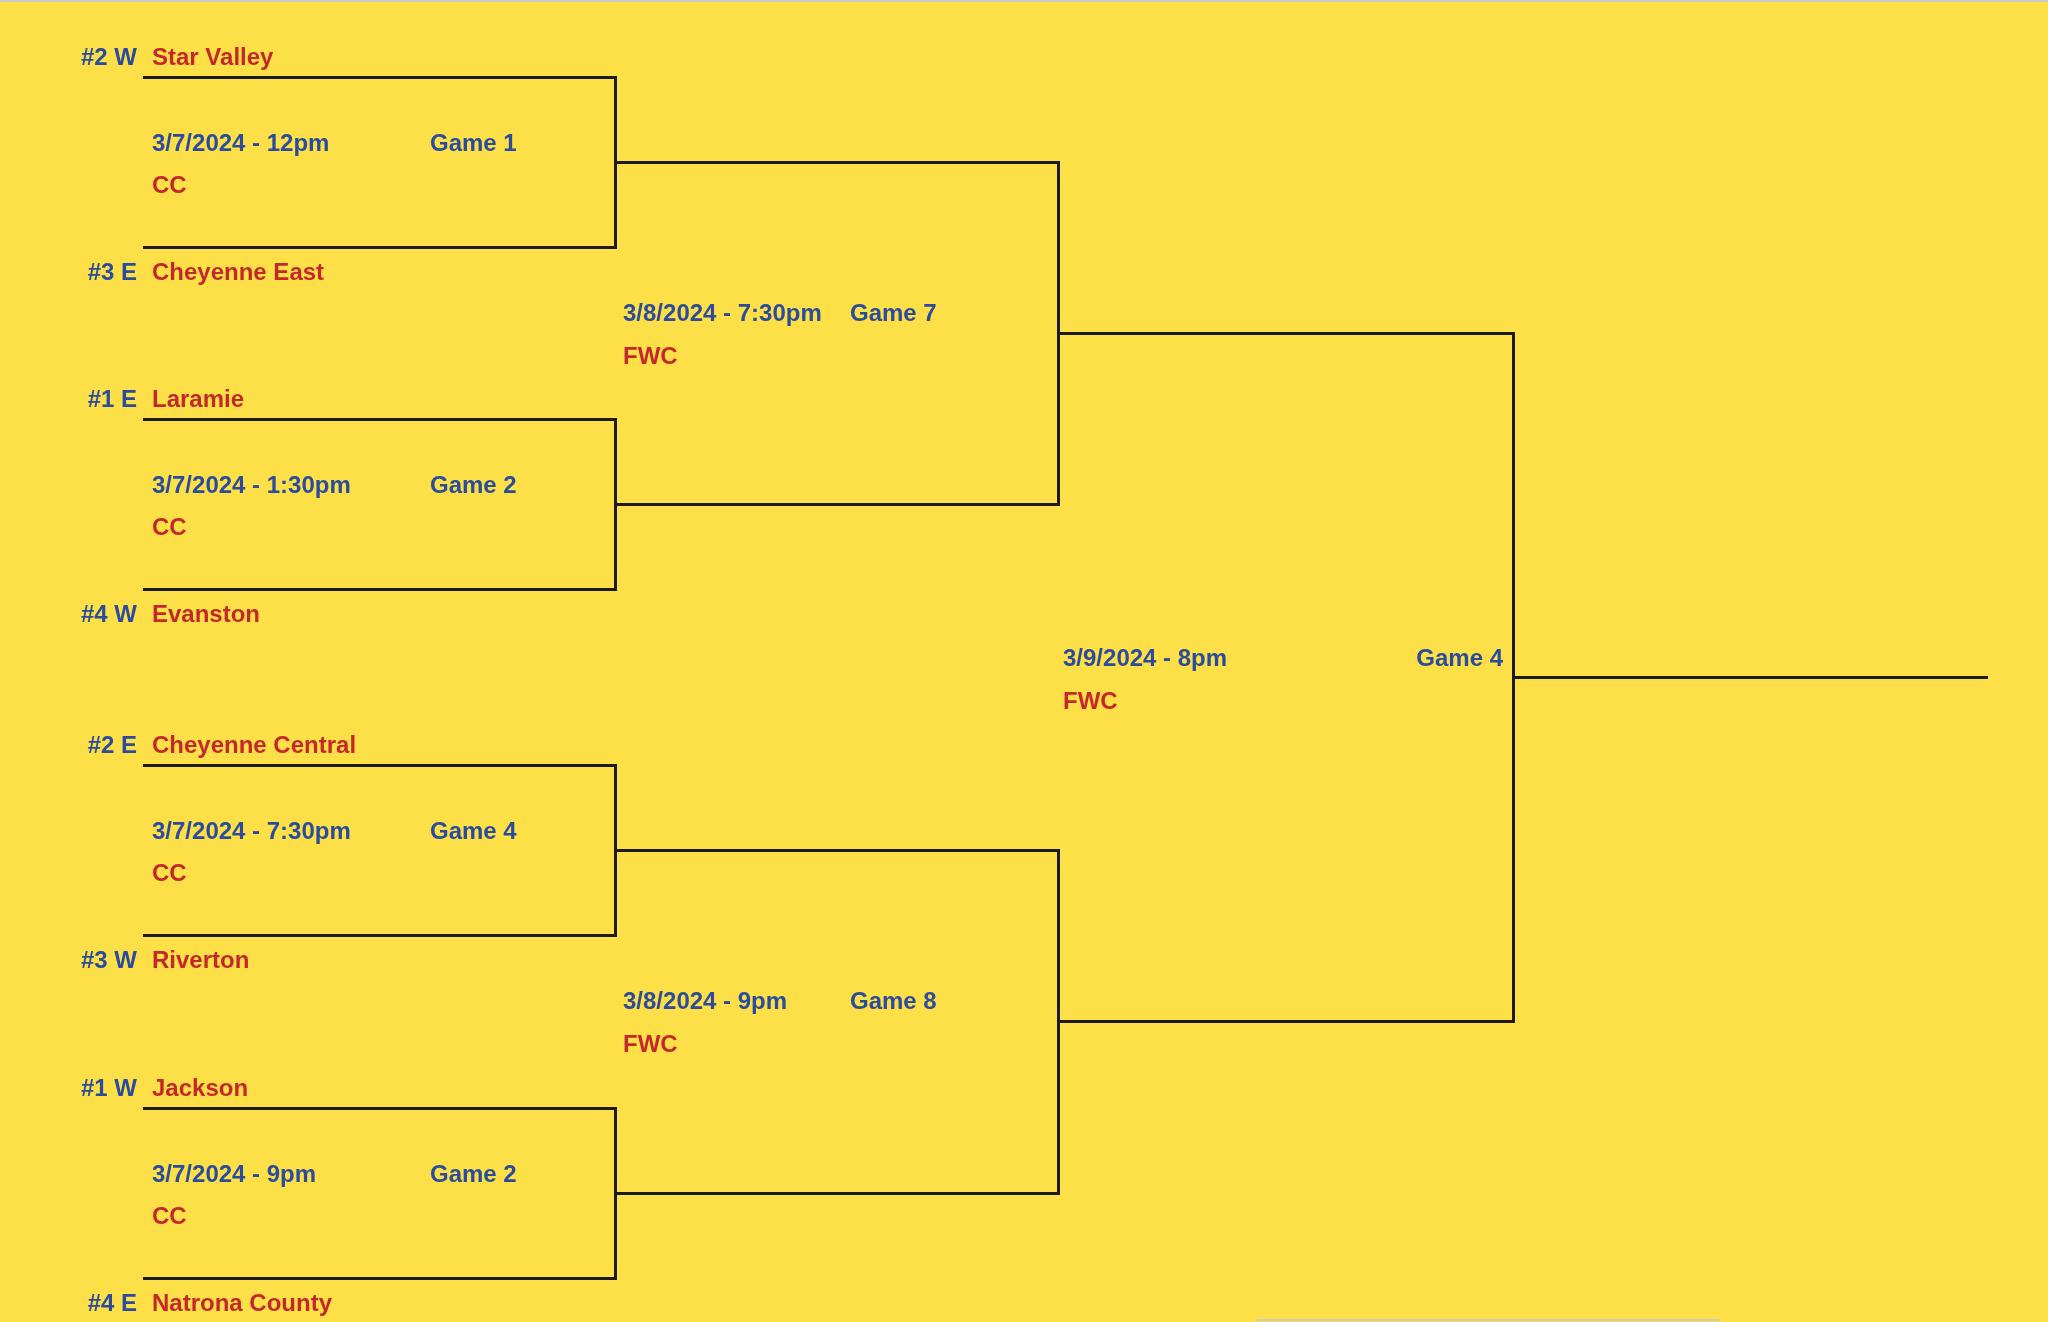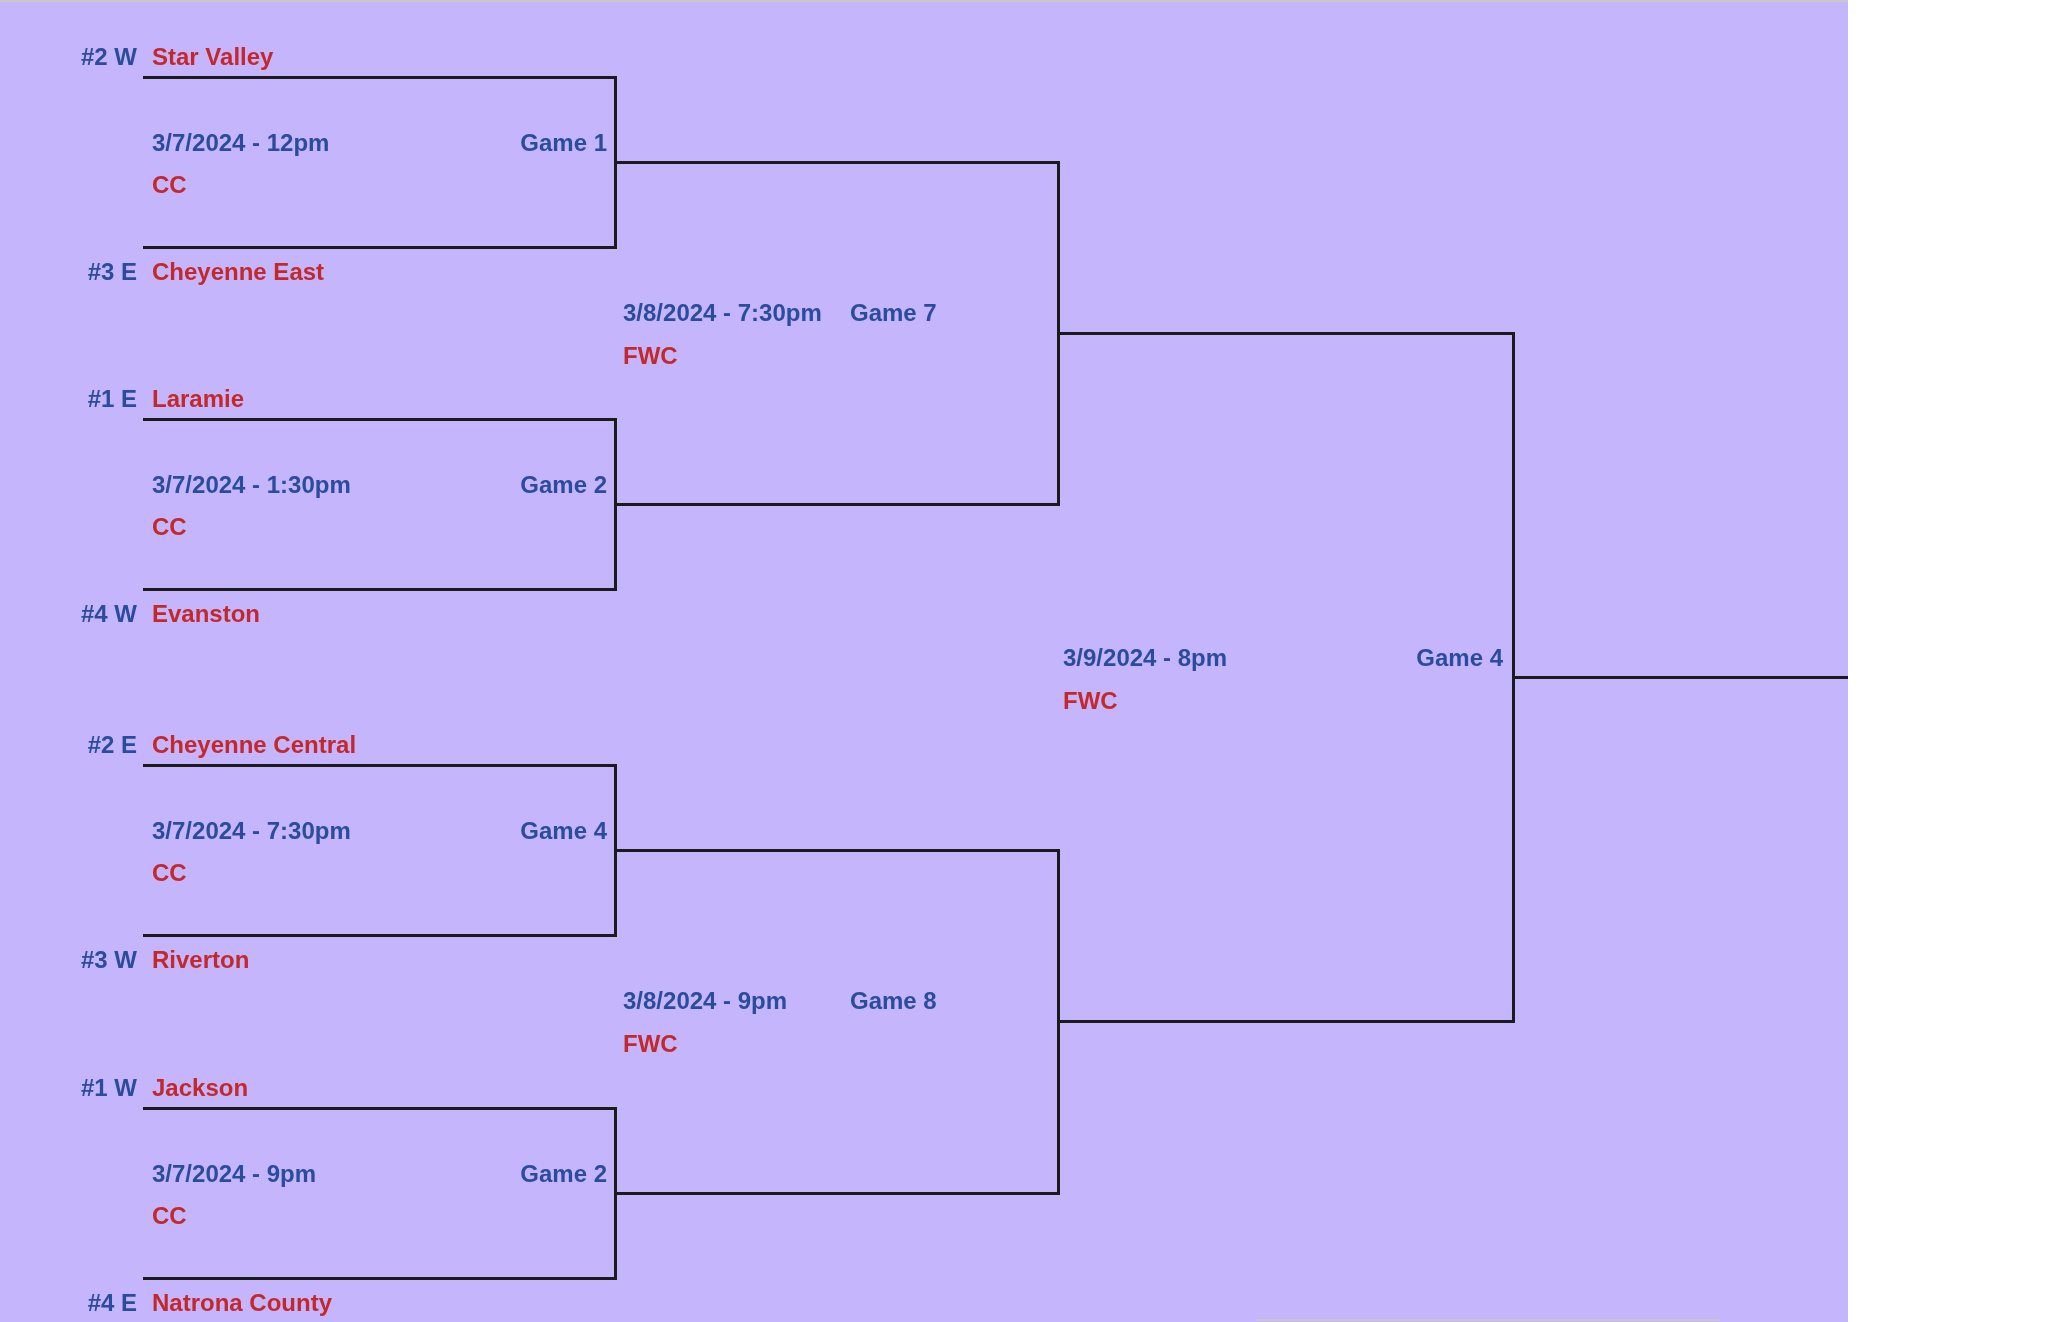--- a/index.html
+++ b/index.html
@@ -4,7 +4,7 @@
 <style>
   html,body { margin:0; padding:0; background:#ffffff; }
   #bracket {
-    position:relative; width:1848px; height:1322px; background:#c4b5fd;
+    position:relative; width:2048px; height:1322px; background:#fde047;
     font-family:"Liberation Sans", sans-serif; font-weight:bold; font-size:24px;
     overflow:hidden;
   }

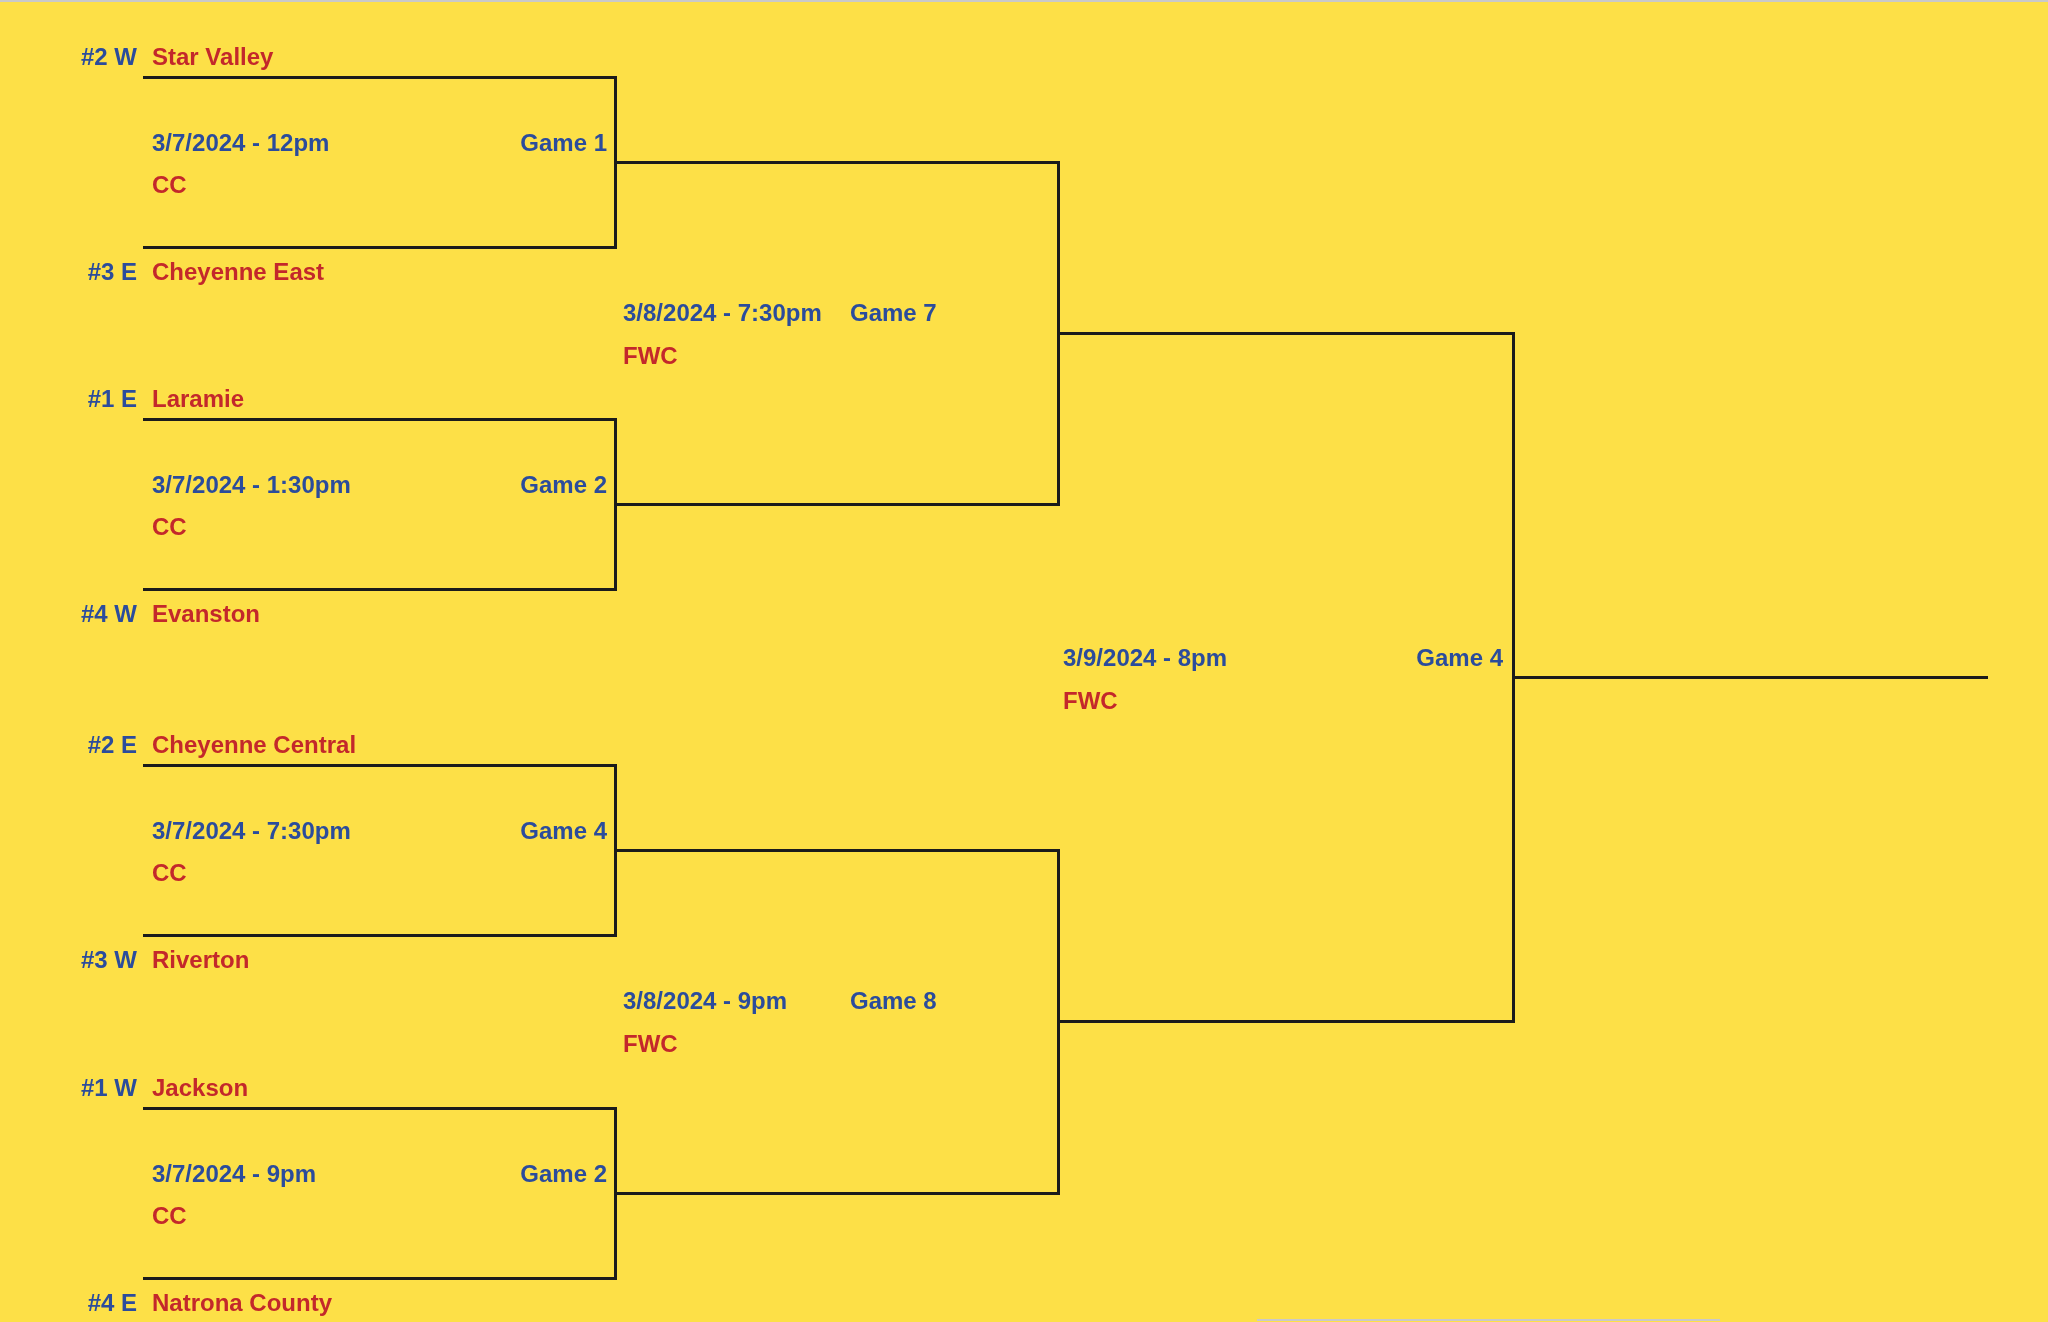--- a/index.html
+++ b/index.html
@@ -17,7 +17,7 @@
   .team { left:152px; }
   .dt1  { left:152px; }
   .ven1 { left:152px; }
-  .gl1  { left:430px; width:177px; text-align:right; }
+  .gl1  { left:430px; width:177px; text-align:left; }
   .dt2  { left:623px; }
   .ven2 { left:623px; }
   .gl2  { left:850px; width:200px; text-align:left; }

